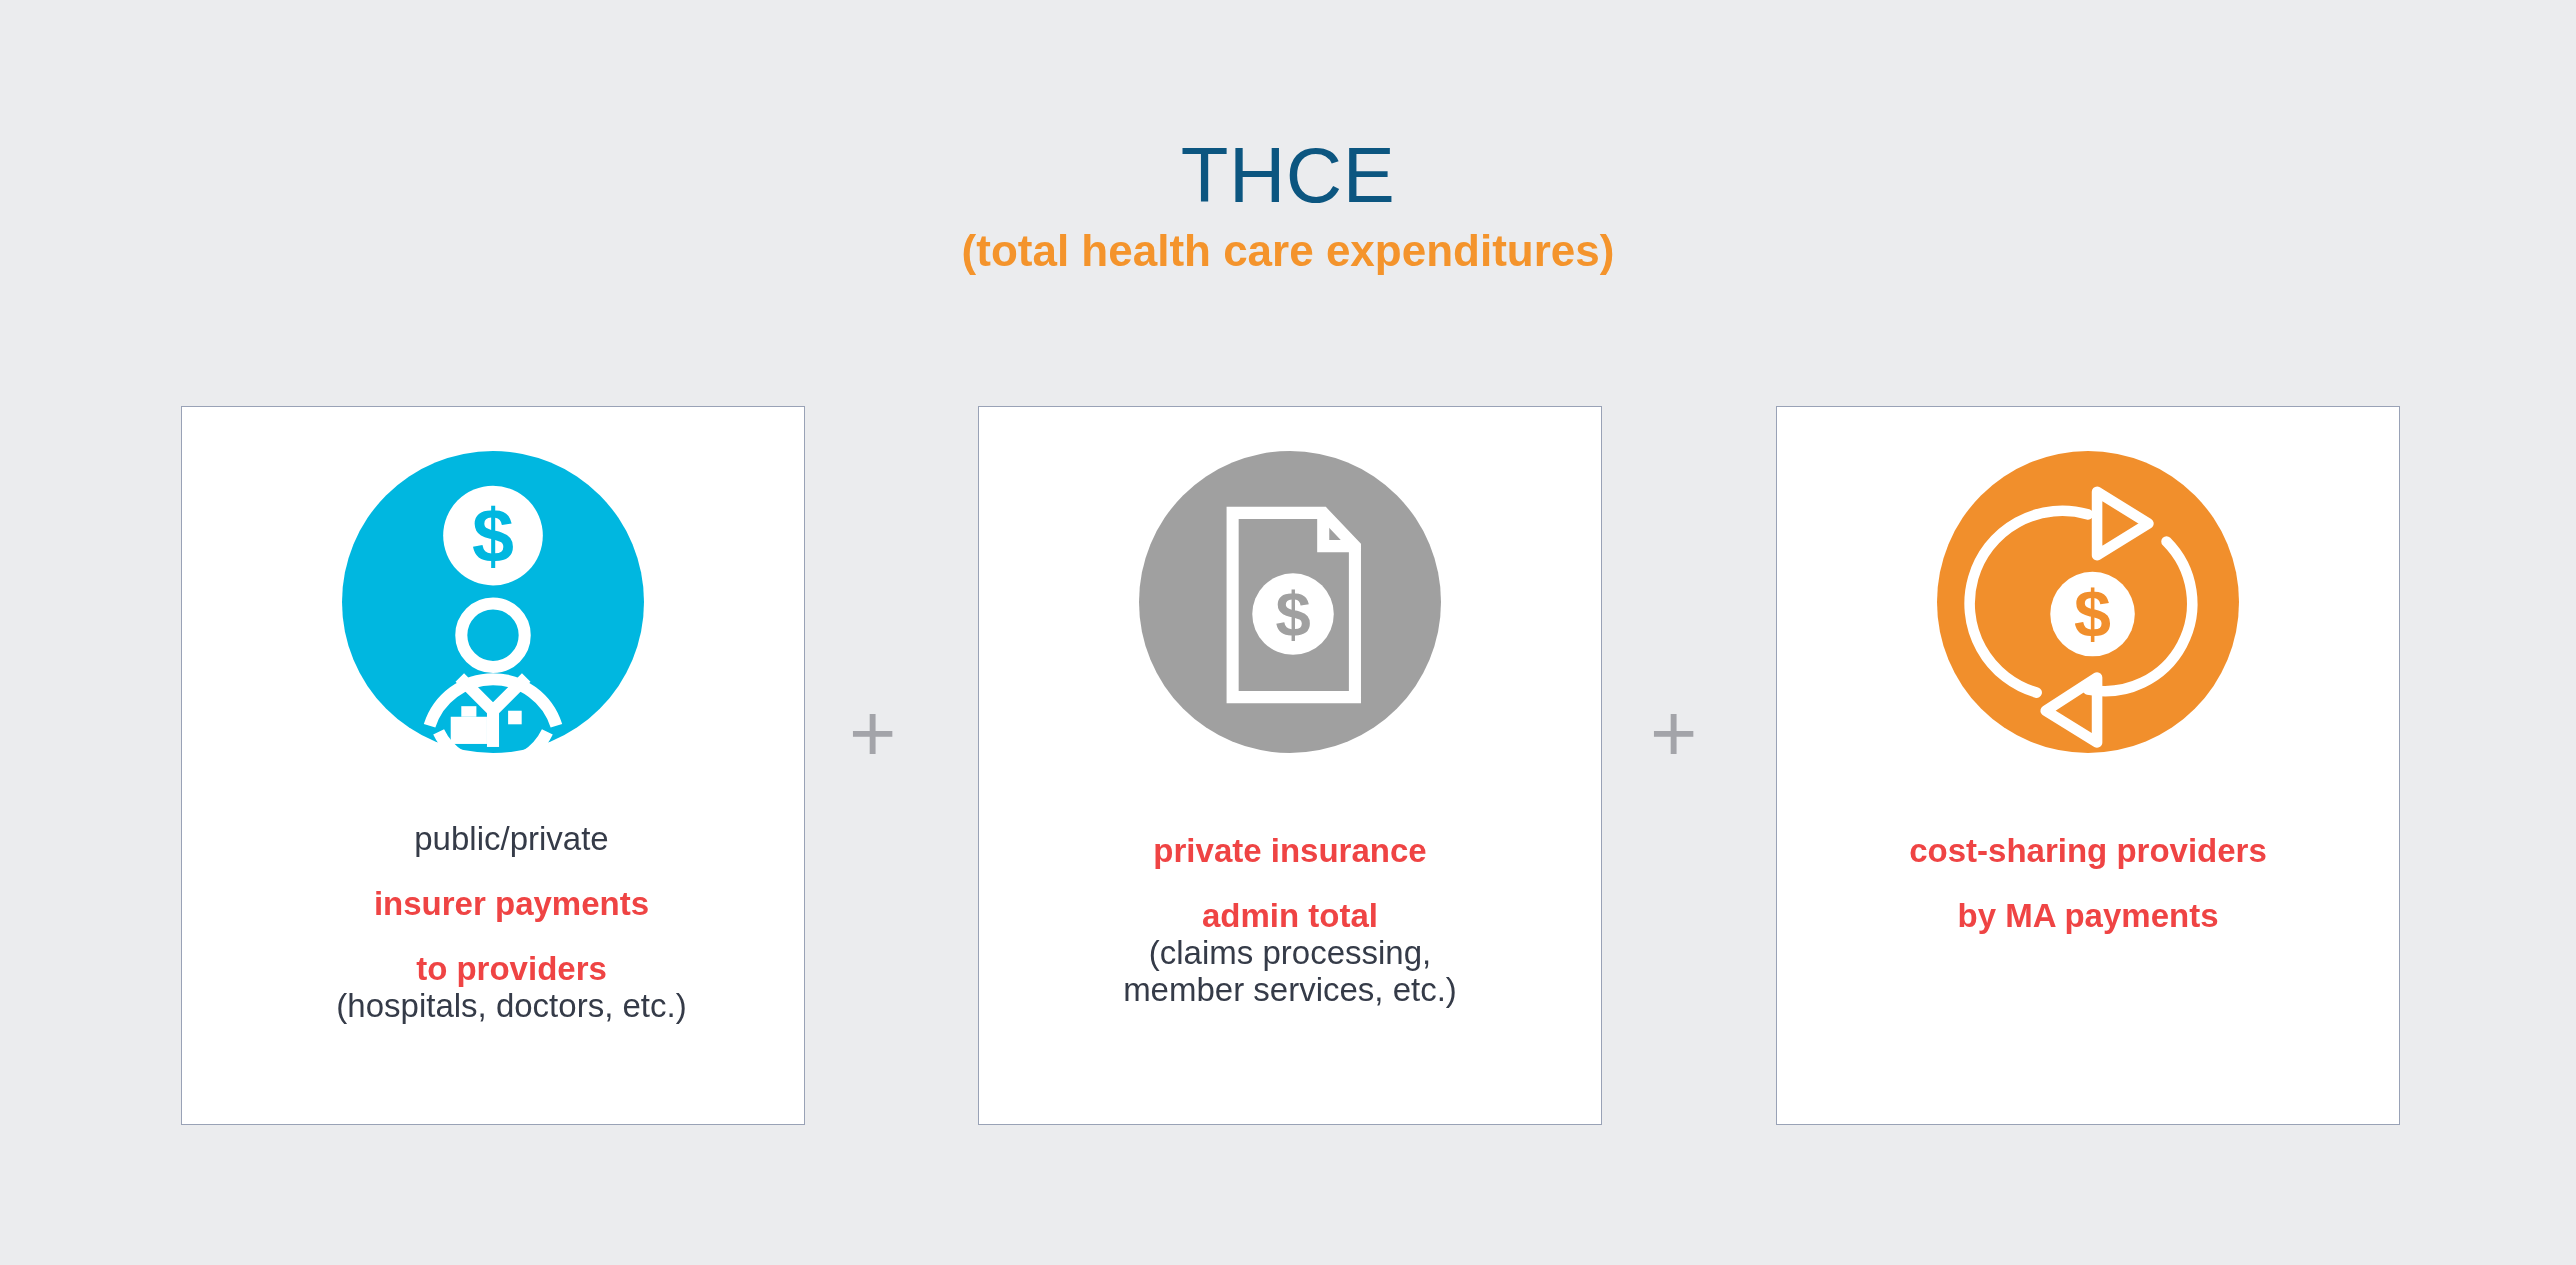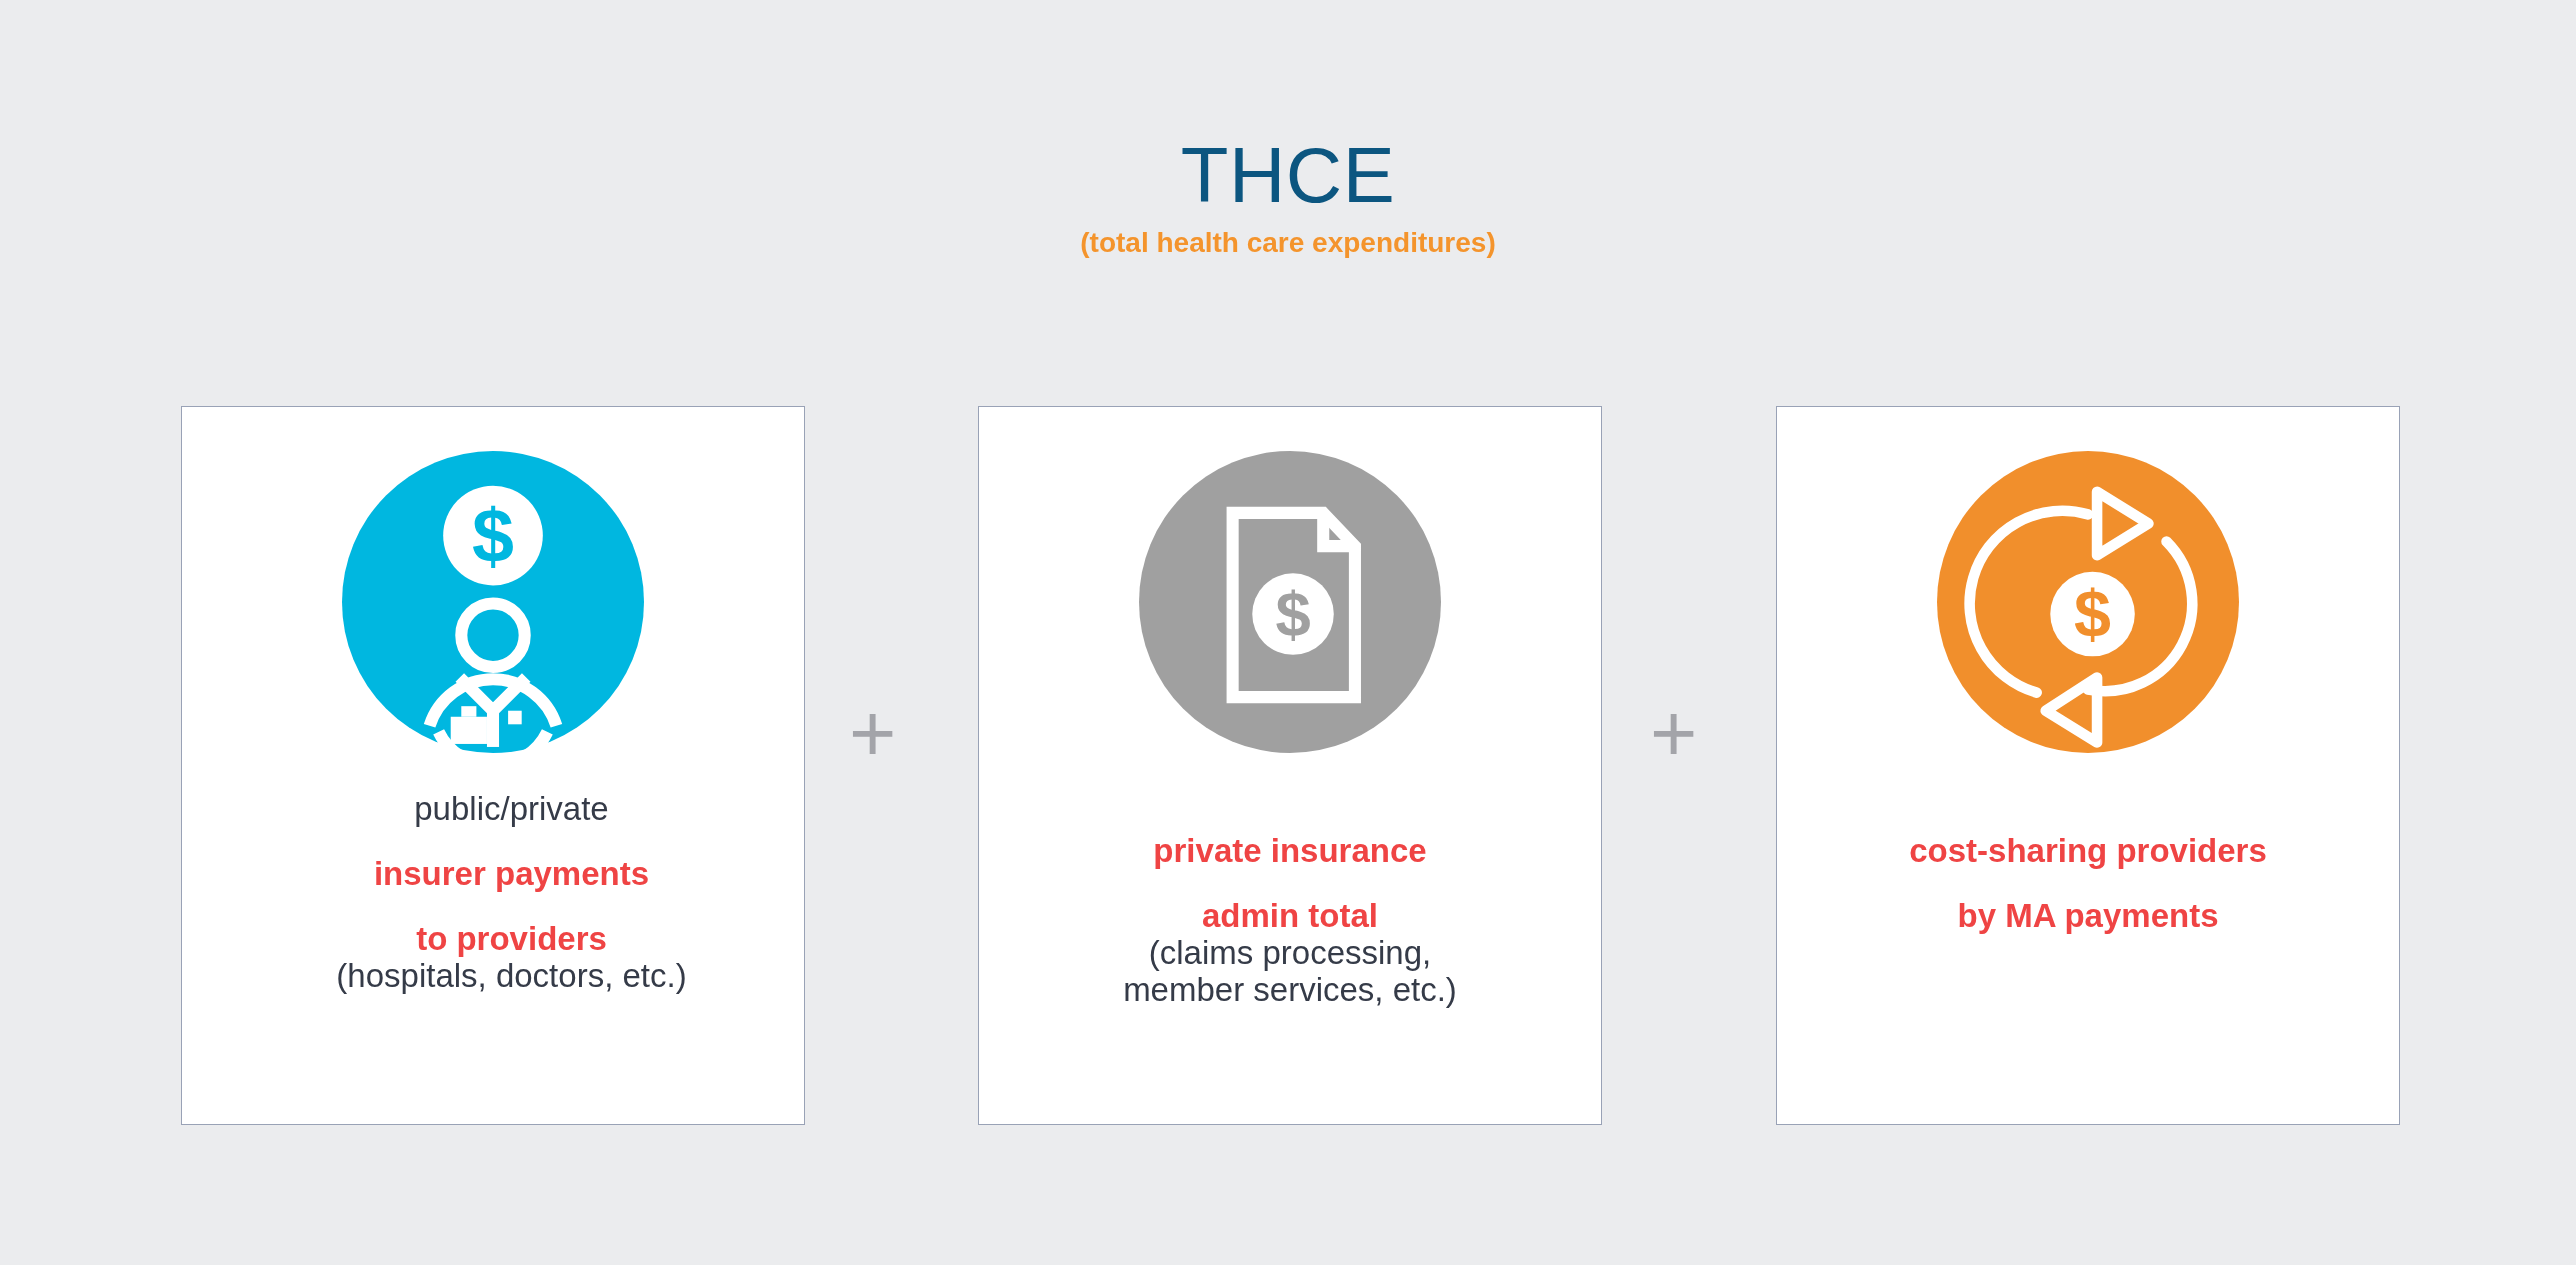--- a/index.html
+++ b/index.html
@@ -36,7 +36,7 @@
   }
   .subtitle {
     margin-top: 15px;
-    font-size: 28px;
+    font-size: 44px;
     line-height: 1.0;
     font-weight: bold;
     color: #f4942c;

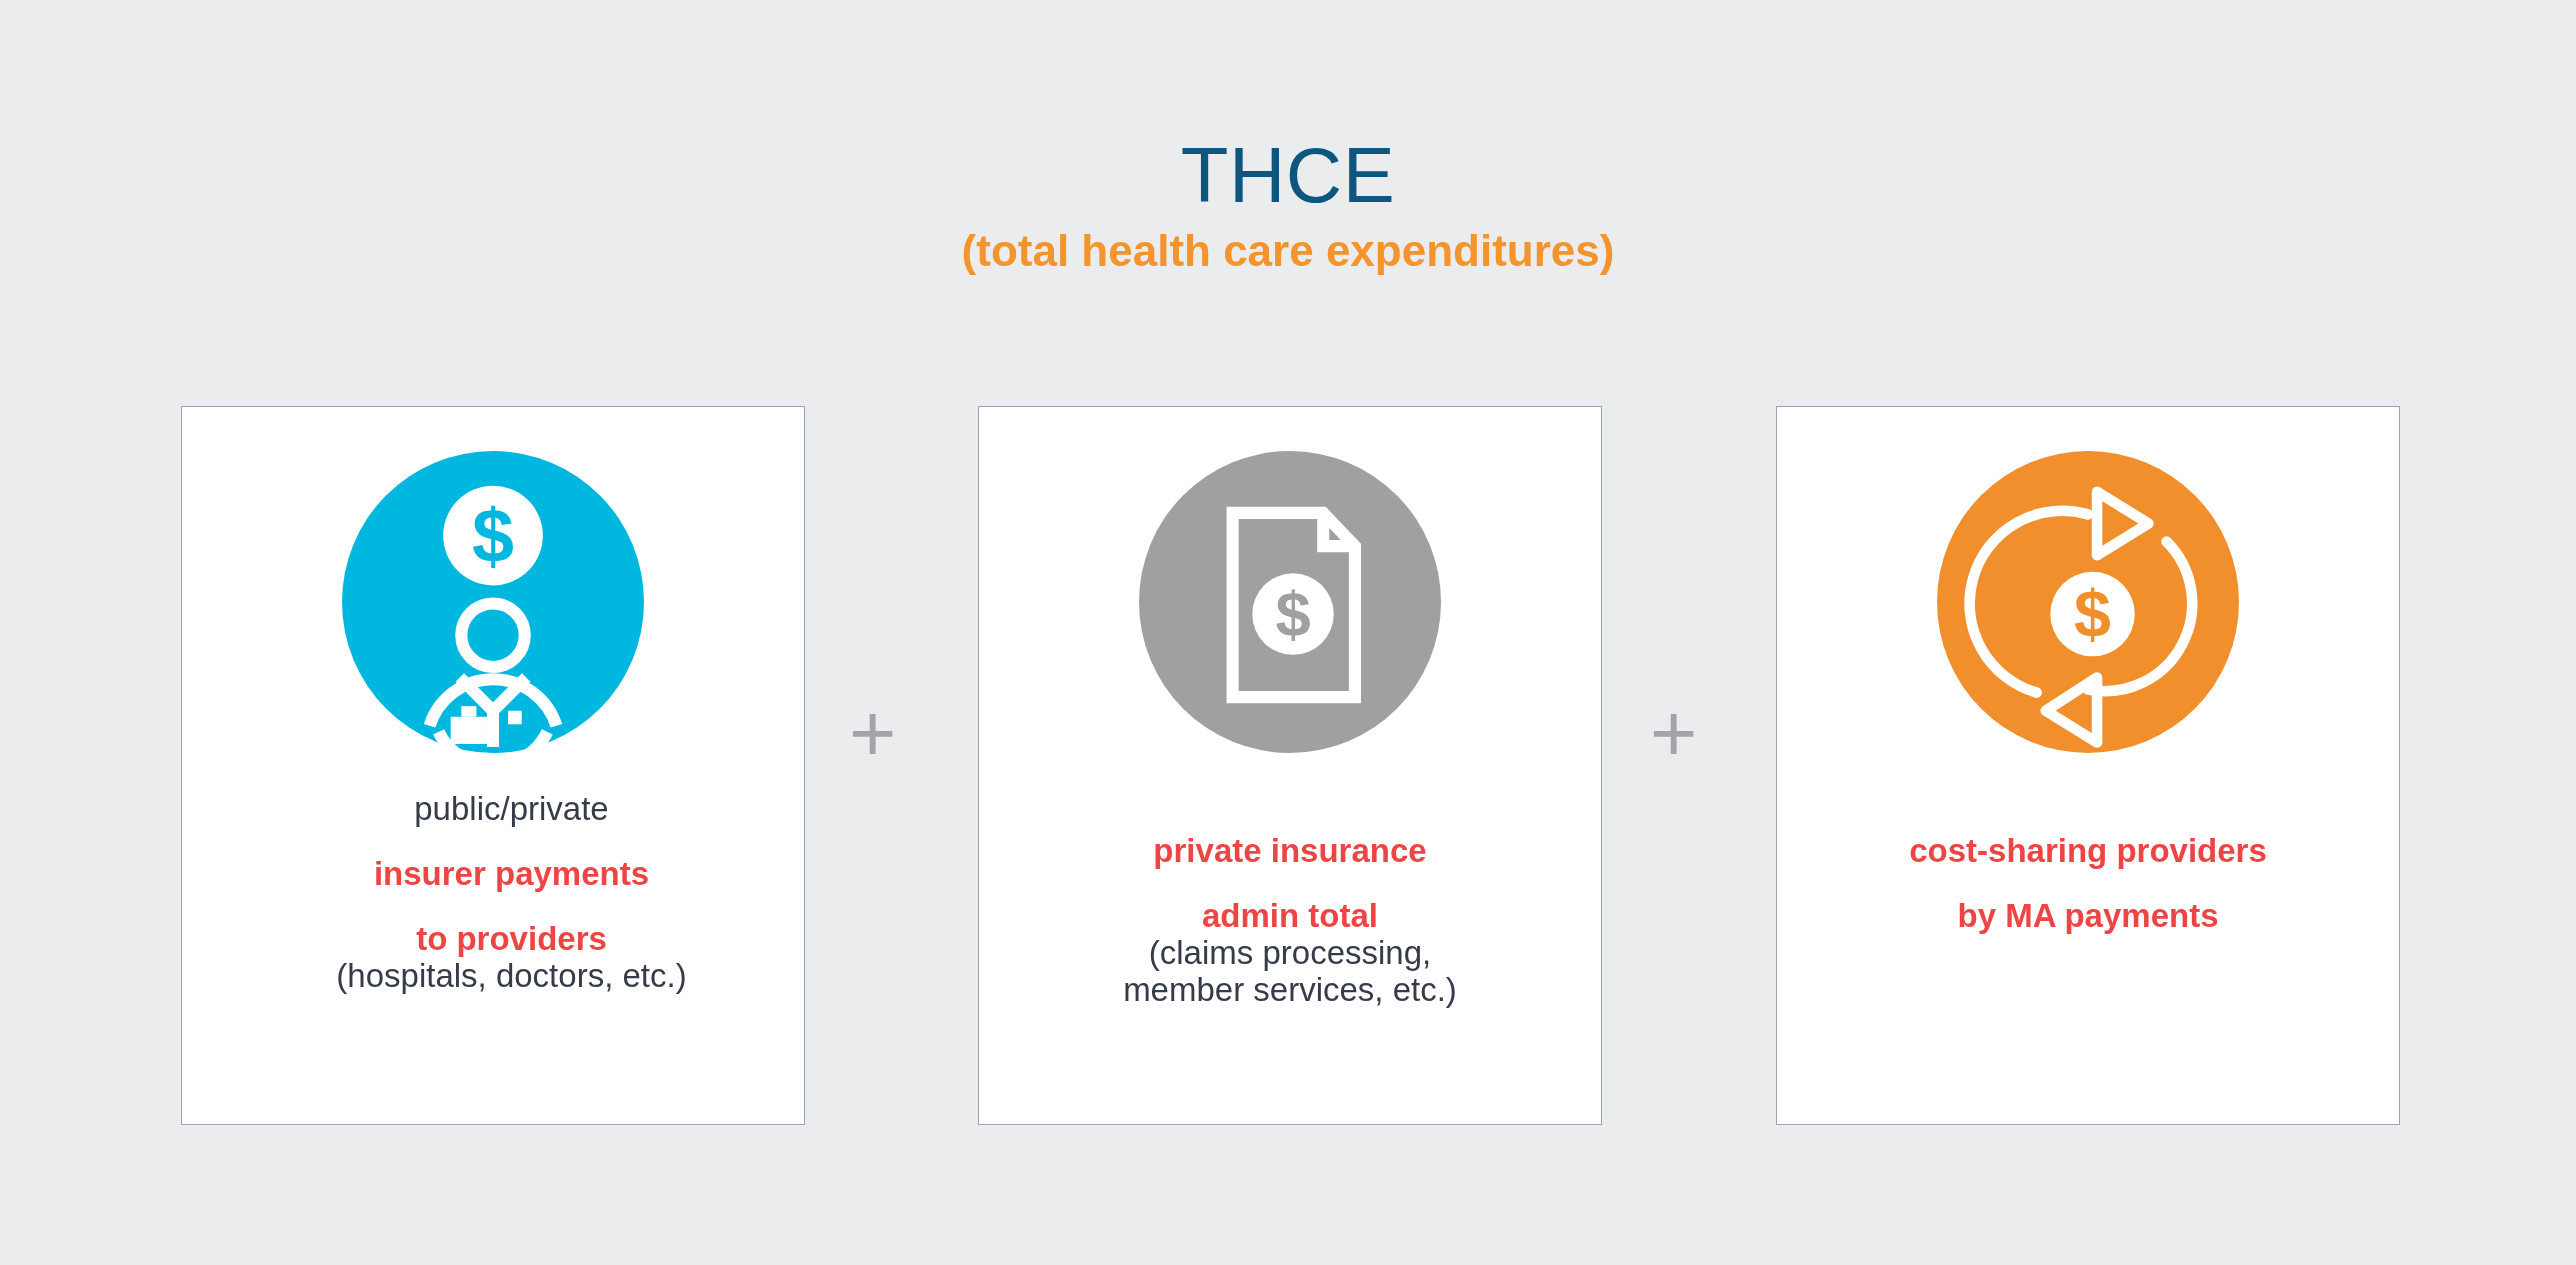--- a/index.html
+++ b/index.html
@@ -96,7 +96,7 @@
   }
 
   
-  .card-1 .caption { top: 384px; padding-left: 48px; }
+  .card-1 .caption { top: 414px; padding-left: 48px; }
   .card-2 .caption { top: 398px; }
   .card-3 .caption { top: 398px; }
 

